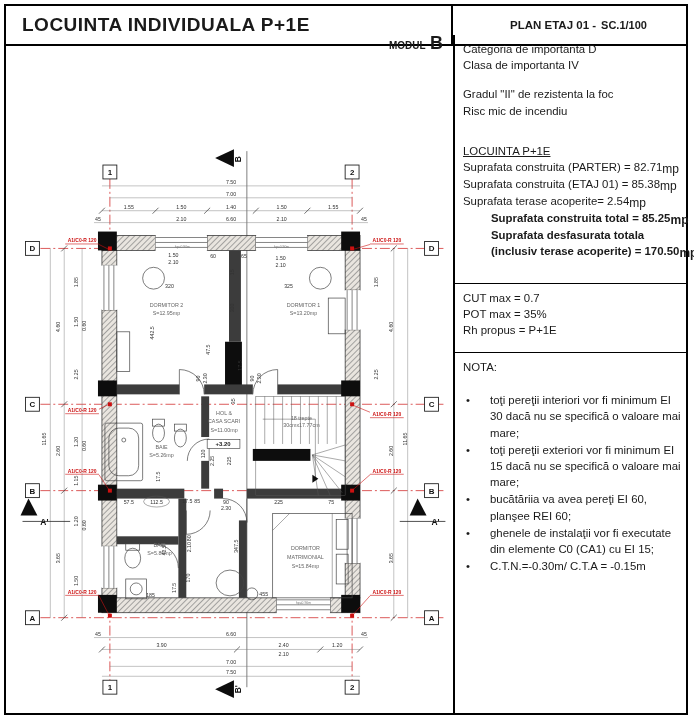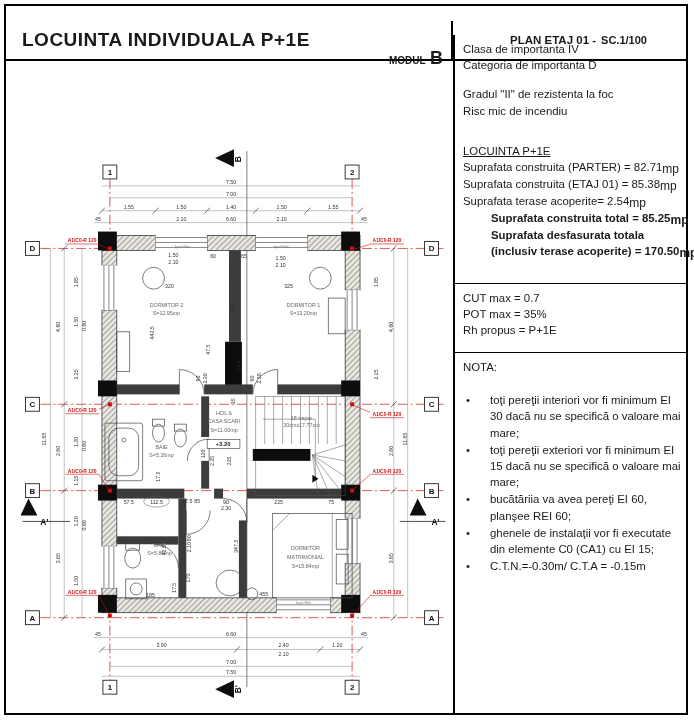--- a/index.html
+++ b/index.html
@@ -6,7 +6,7 @@
   body{width:694px;height:720px;position:relative;font-family:"Liberation Sans",sans-serif;color:#1a1a1a;}
   .sheet{position:absolute;left:4px;top:4px;width:684px;height:711px;border:2px solid #000;box-sizing:border-box;}
   
-  .hdr{position:absolute;left:0;top:15px;width:100%;height:40px;border-bottom:2px solid #000;box-sizing:border-box;display:flex;}
+  .hdr{position:absolute;left:0;top:0;width:100%;height:40px;border-bottom:2px solid #000;box-sizing:border-box;display:flex;}
   .hdr-left{width:447px;border-right:2px solid #000;box-sizing:border-box;display:flex;align-items:center;justify-content:space-between;padding:0 8px 0 16px;}
   .title{font-size:19px;font-weight:bold;letter-spacing:.5px;white-space:nowrap;}
   .modul{white-space:nowrap;margin-top:37px;}

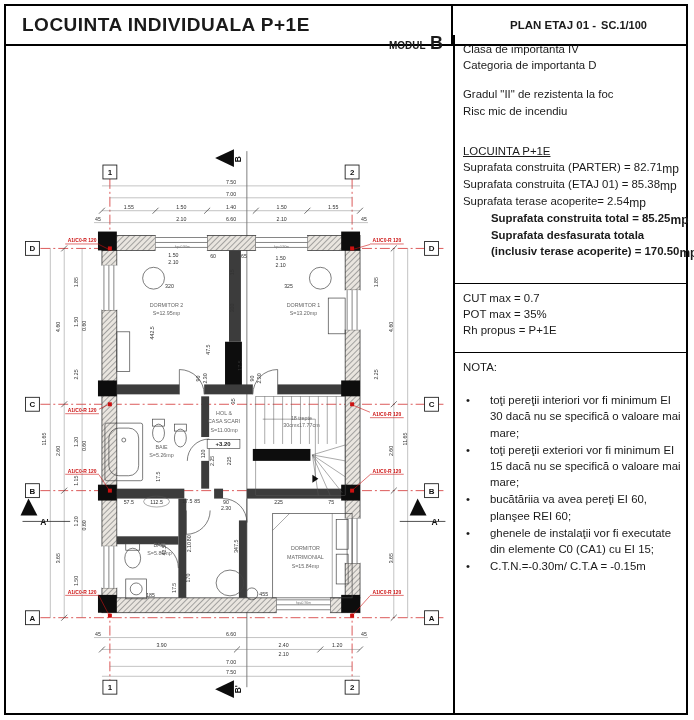--- a/index.html
+++ b/index.html
@@ -462,8 +462,8 @@
 
   <div class="panel">
     <div class="sec sec1">
+      <div class="pline">Categoria  de importanta  D</div>
       <div class="pline">Clasa de importanta IV</div>
-      <div class="pline">Categoria  de importanta  D</div>
       <div class="gap8"></div>
       <div class="pline">Gradul "II" de rezistenta la foc</div>
       <div class="pline">Risc mic de incendiu</div>

